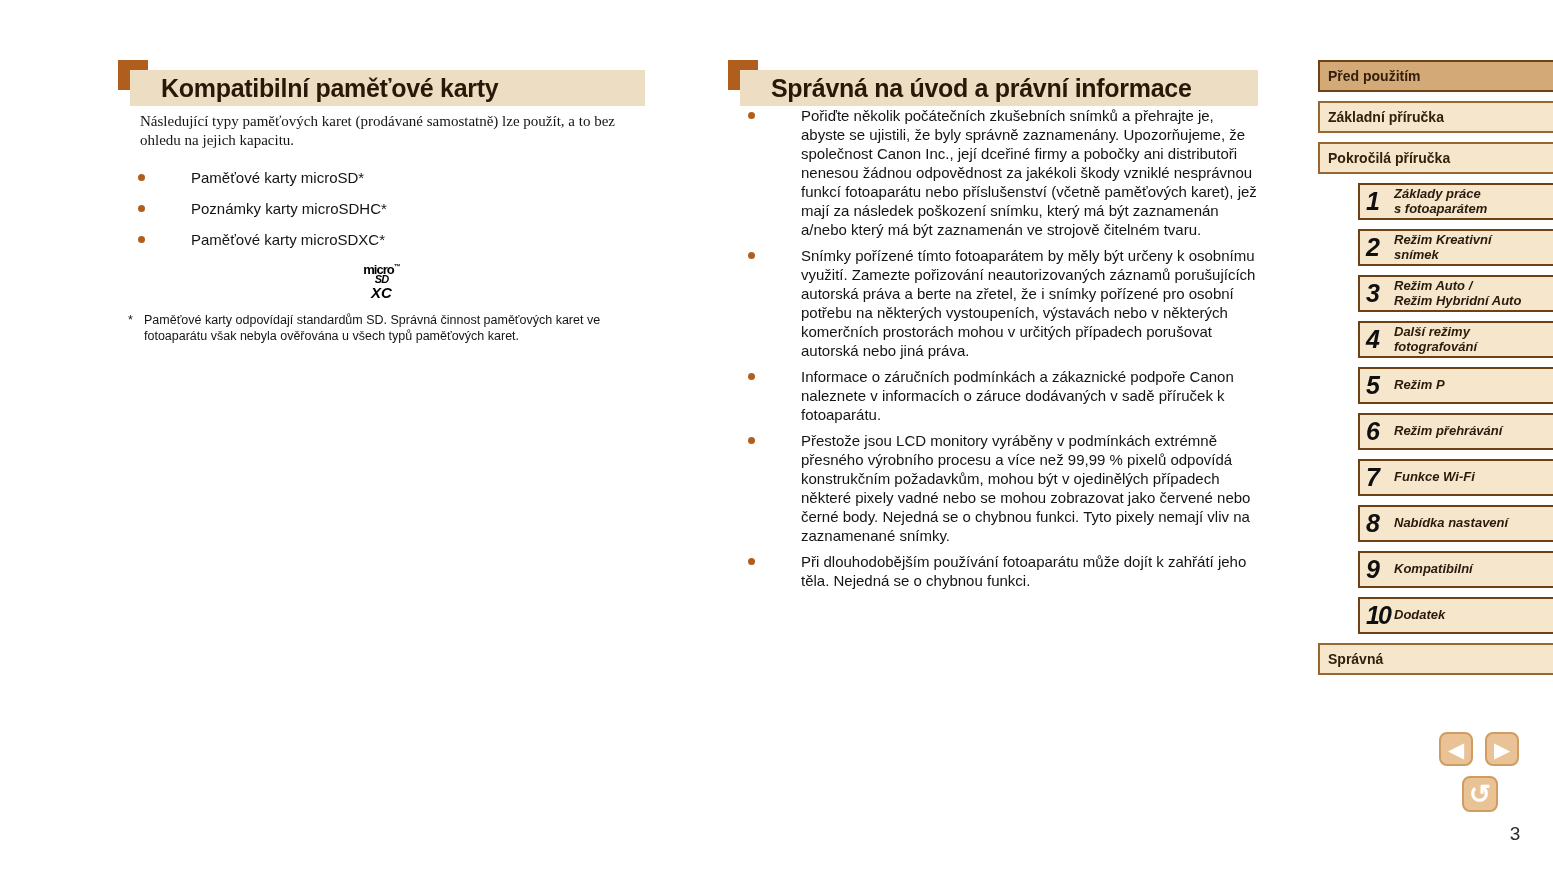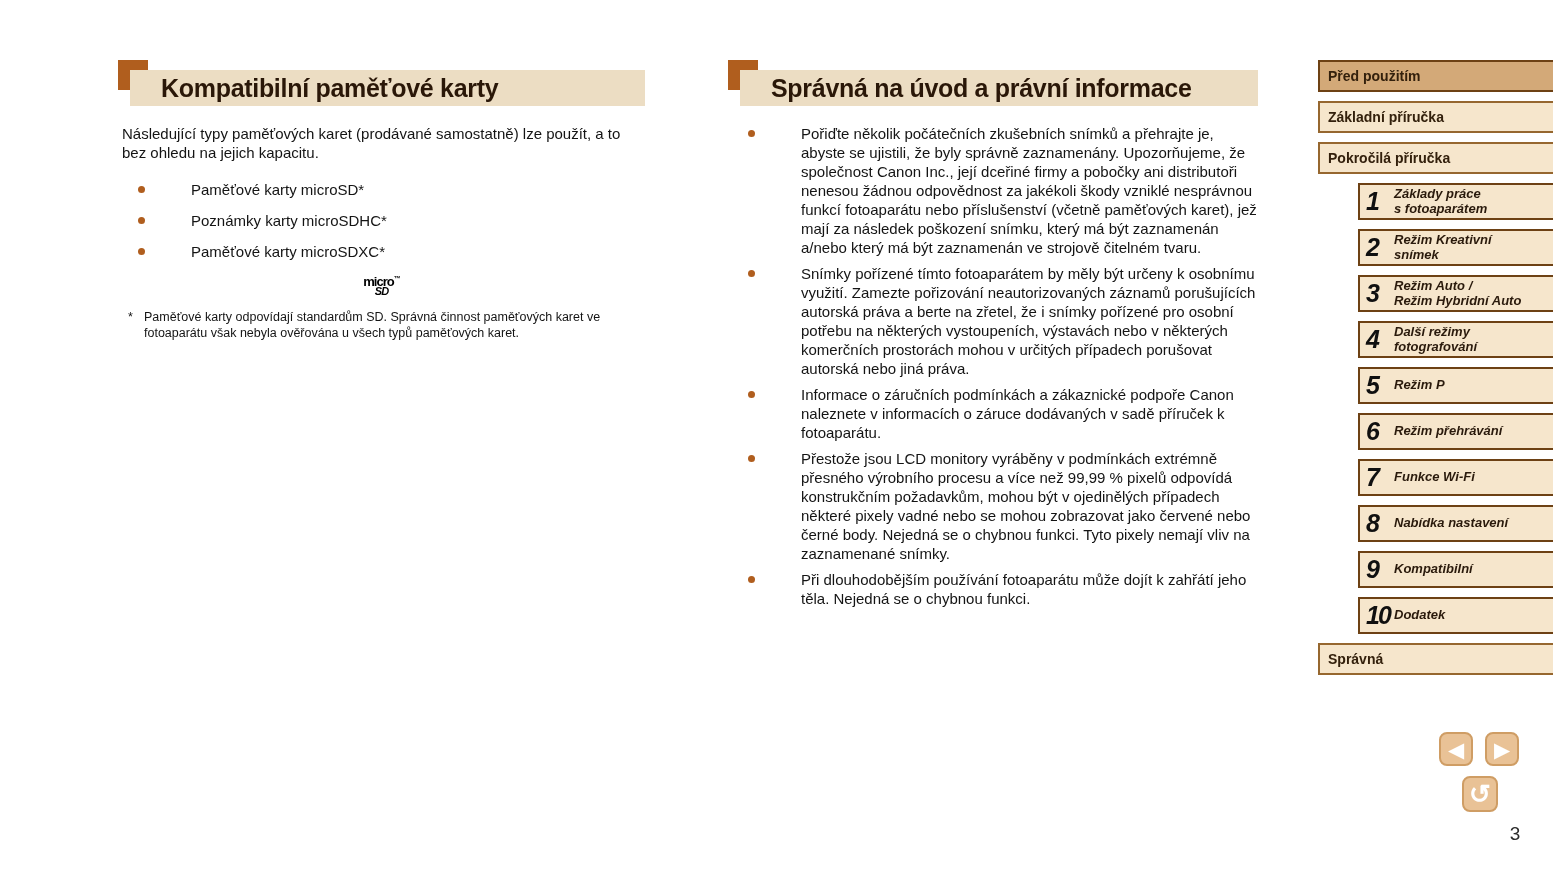--- a/index.html
+++ b/index.html
@@ -11,7 +11,7 @@
   .col-left  { left:118px; width:527px; }
   .col-right { left:728px; width:530px; }
 
-  .col-header { position:relative; height:46px; margin-bottom:18px; }
+  .col-header { position:relative; height:46px; }
   .corner-square { position:absolute; left:0; top:0; width:30px; height:30px; background:#b05e1e; }
   .header-bar { position:absolute; left:12px; right:0; top:10px; height:36px; background:#ecddc3; }
   .header-bar h1 { padding-left:31px; font-size:25px; font-weight:bold; letter-spacing:-0.3px;

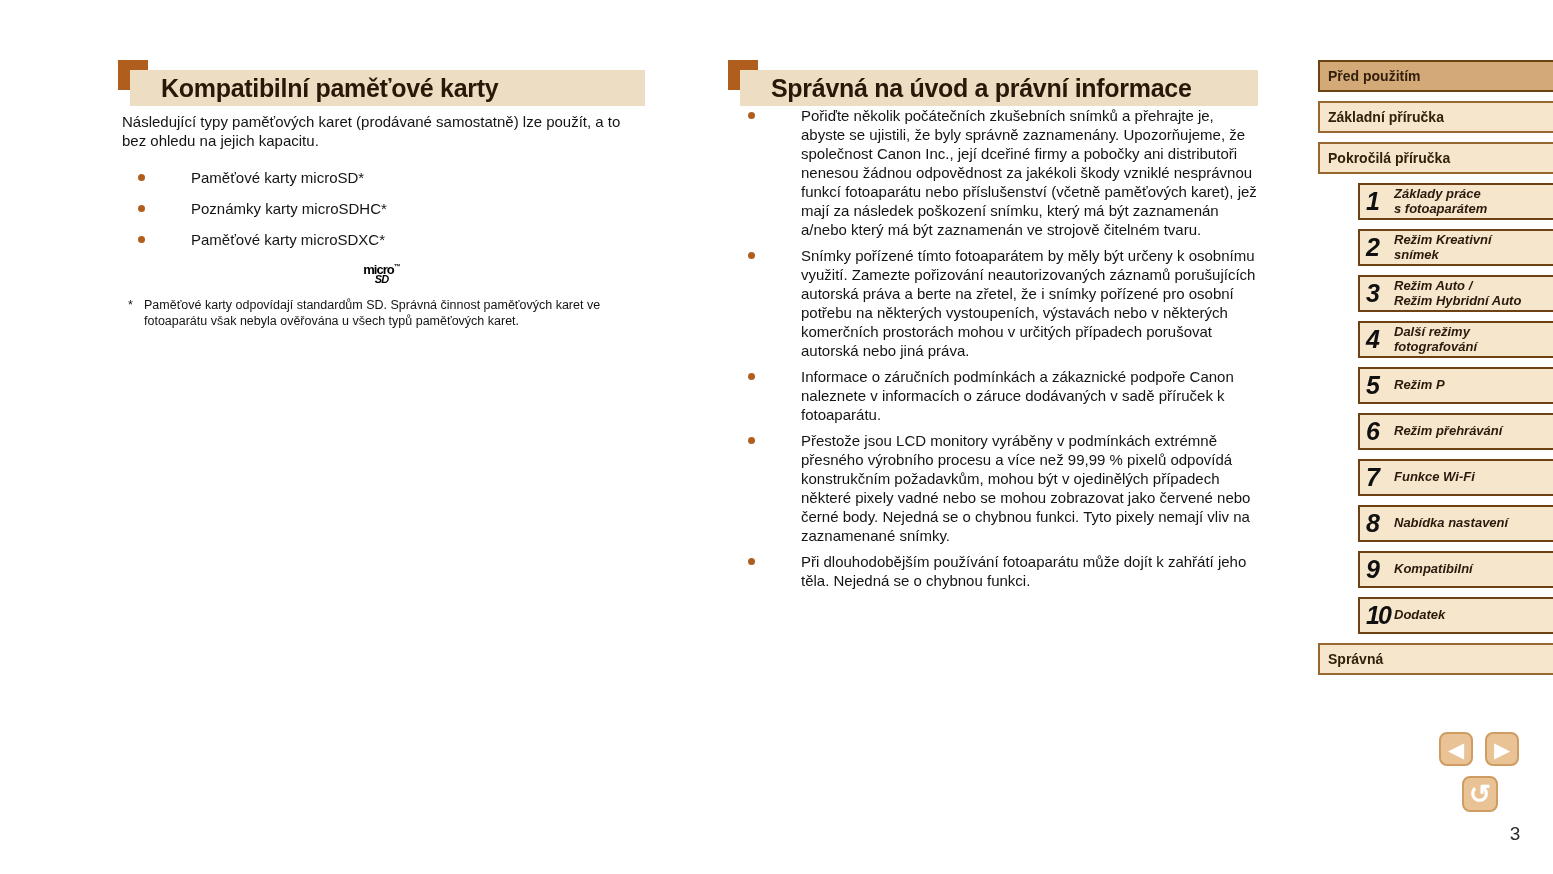--- a/index.html
+++ b/index.html
@@ -18,7 +18,7 @@
                    line-height:36px; color:#2a1708; white-space:nowrap; }
 
   .body-text { font-size:15px; line-height:19px; color:#141414; }
-  .intro { margin:6px 0 18px 4px; width:505px; }
+  .intro { margin:6px 0 18px 22px; width:505px;font-family:Liberation Serif, serif; }
 
   
   .bullet-row { display:flex; margin:0 0 7px 10px;gap:36px; }

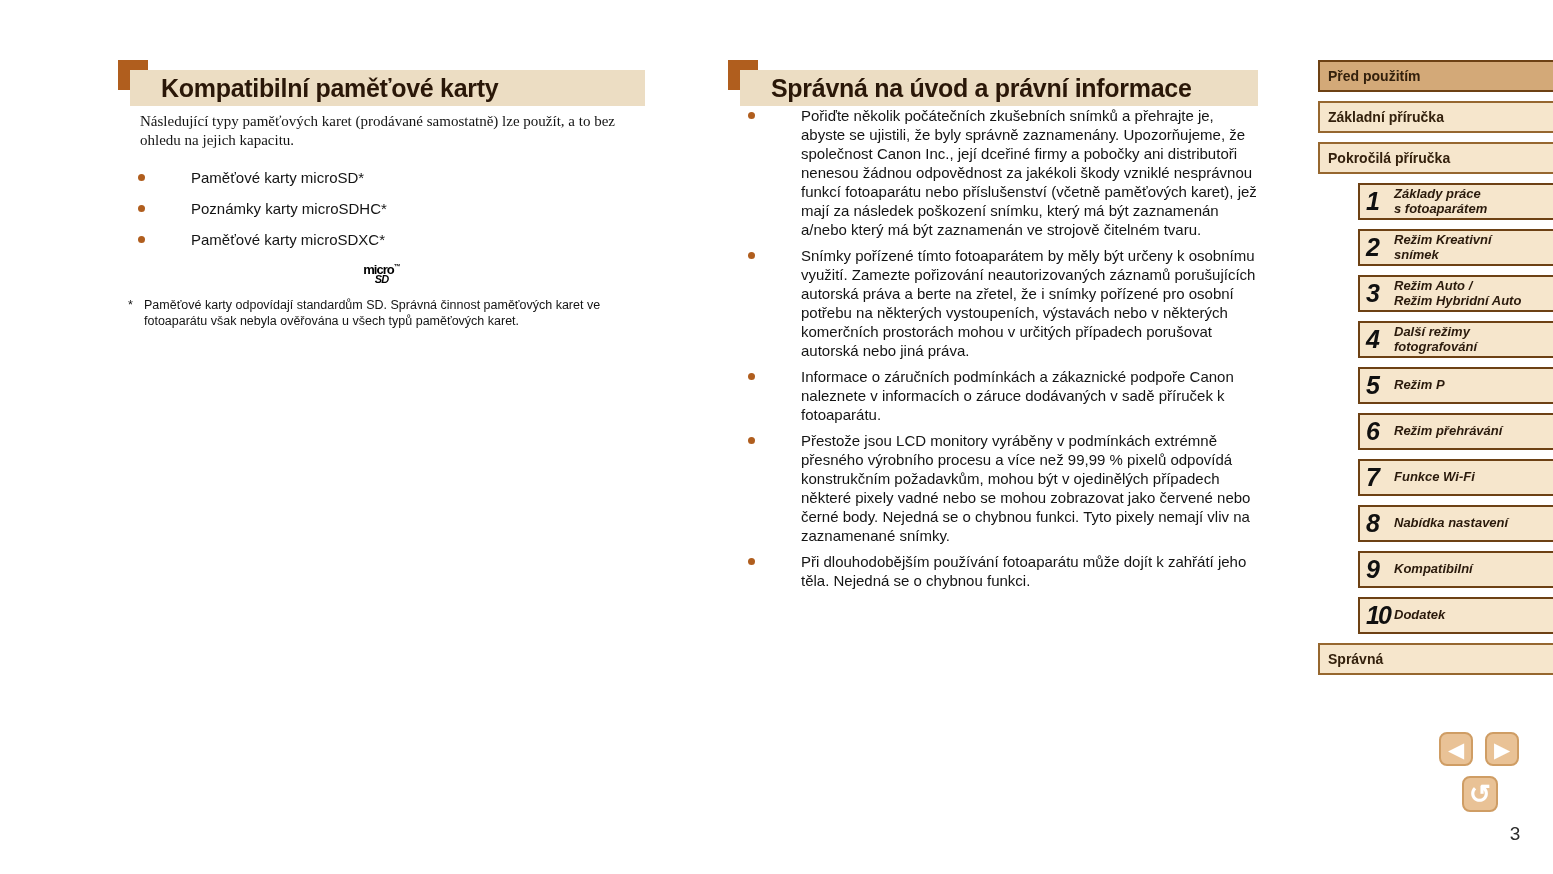--- a/index.html
+++ b/index.html
@@ -97,6 +97,7 @@
   <div class="sdxc-logo">
     <div class="logo-micro"><span>micro</span><span class="tm">™</span></div>
     <div class="logo-sd">SD</div>
+    <div class="logo-xc">XC</div>
   </div>
 
   <div class="footnote">

